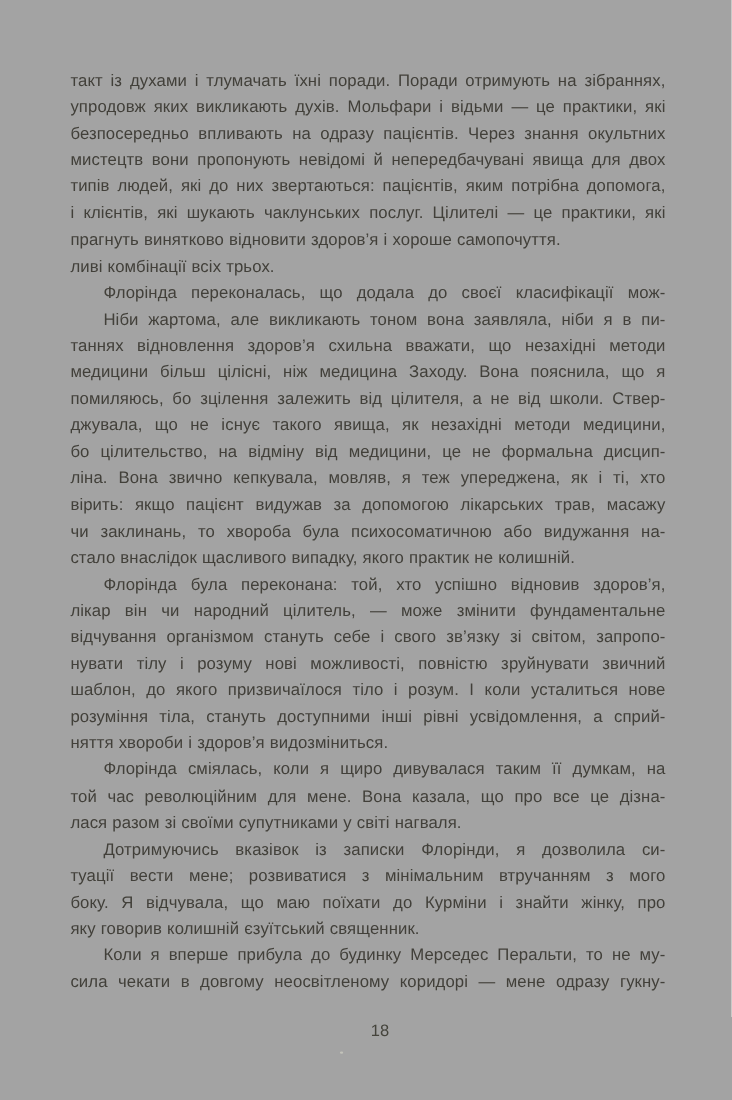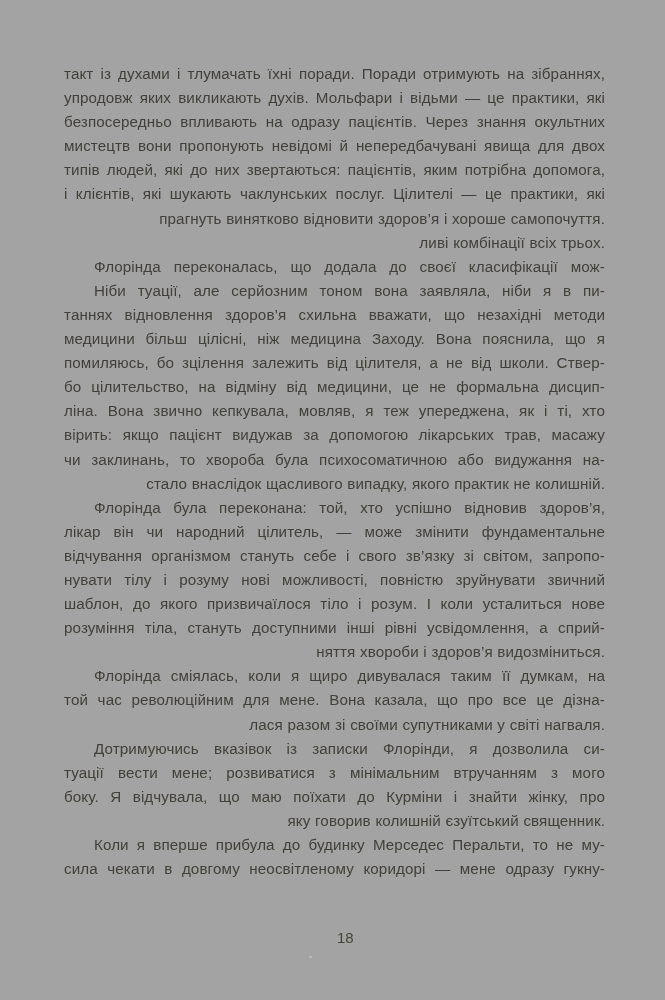--- a/index.html
+++ b/index.html
@@ -28,7 +28,7 @@
     line-height: 24.1px;
     height: 24.1px;
     white-space: normal;
-    text-align: right;
+    text-align: left;
     letter-spacing: 0.1px;
     word-spacing: 0.3px;
   }

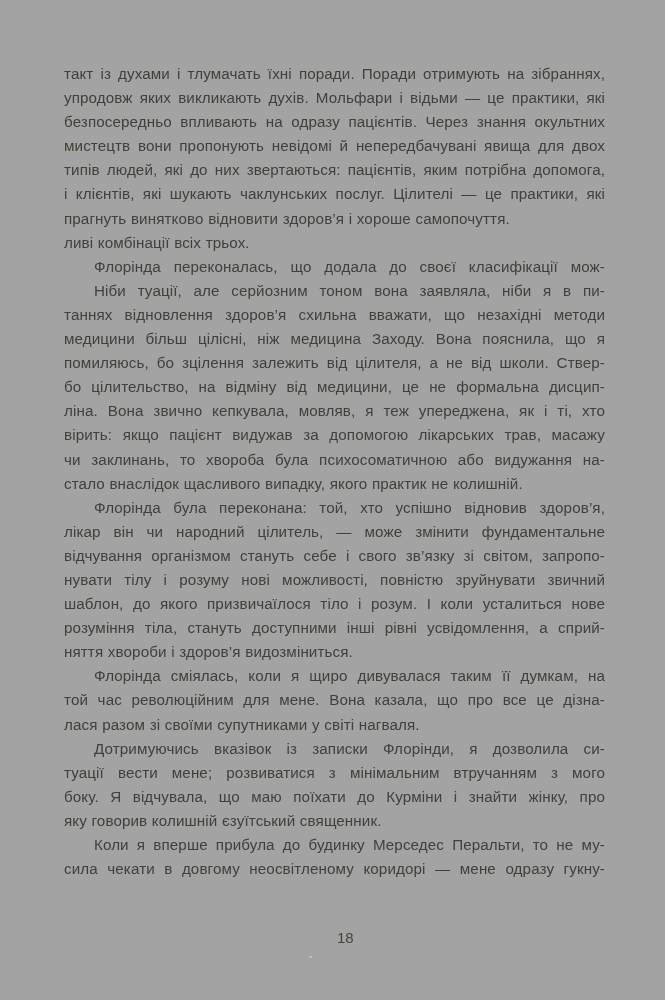--- a/index.html
+++ b/index.html
@@ -72,7 +72,7 @@
       <div class="line">прагнуть винятково відновити здоров’я і хороше самопочуття.</div>
       <div class="line">ливі комбінації всіх трьох.</div>
       <div class="line justify indent">Флорінда переконалась, що додала до своєї класифікації мож-</div>
-      <div class="line justify indent">Ніби туації, але серйозним тоном вона заявляла, ніби я в пи-</div>
+      <div class="line justify indent">Ніби жартома, але викликають тоном вона заявляла, ніби я в пи-</div>
       <div class="line justify">таннях відновлення здоров’я схильна вважати, що незахідні методи</div>
       <div class="line justify">медицини більш цілісні, ніж медицина Заходу. Вона пояснила, що я</div>
       <div class="line justify">помиляюсь, бо зцілення залежить від цілителя, а не від школи. Ствер-</div>

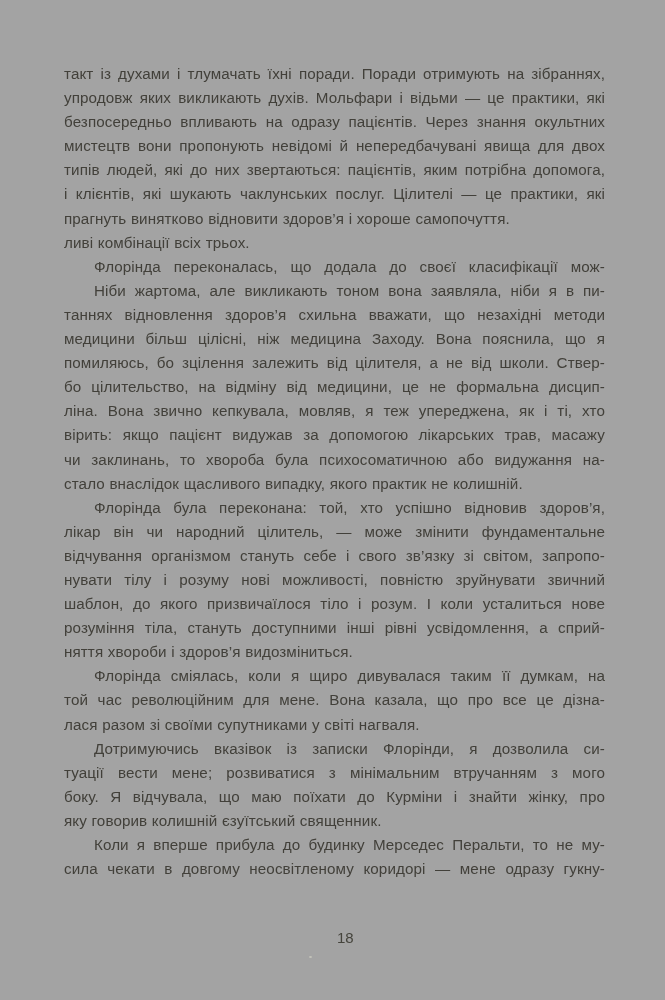--- a/index.html
+++ b/index.html
@@ -76,6 +76,7 @@
       <div class="line justify">таннях відновлення здоров’я схильна вважати, що незахідні методи</div>
       <div class="line justify">медицини більш цілісні, ніж медицина Заходу. Вона пояснила, що я</div>
       <div class="line justify">помиляюсь, бо зцілення залежить від цілителя, а не від школи. Ствер-</div>
+      <div class="line justify">джувала, що не існує такого явища, як незахідні методи медицини,</div>
       <div class="line justify">бо цілительство, на відміну від медицини, це не формальна дисцип-</div>
       <div class="line justify">ліна. Вона звично кепкувала, мовляв, я теж упереджена, як і ті, хто</div>
       <div class="line justify">вірить: якщо пацієнт видужав за допомогою лікарських трав, масажу</div>

